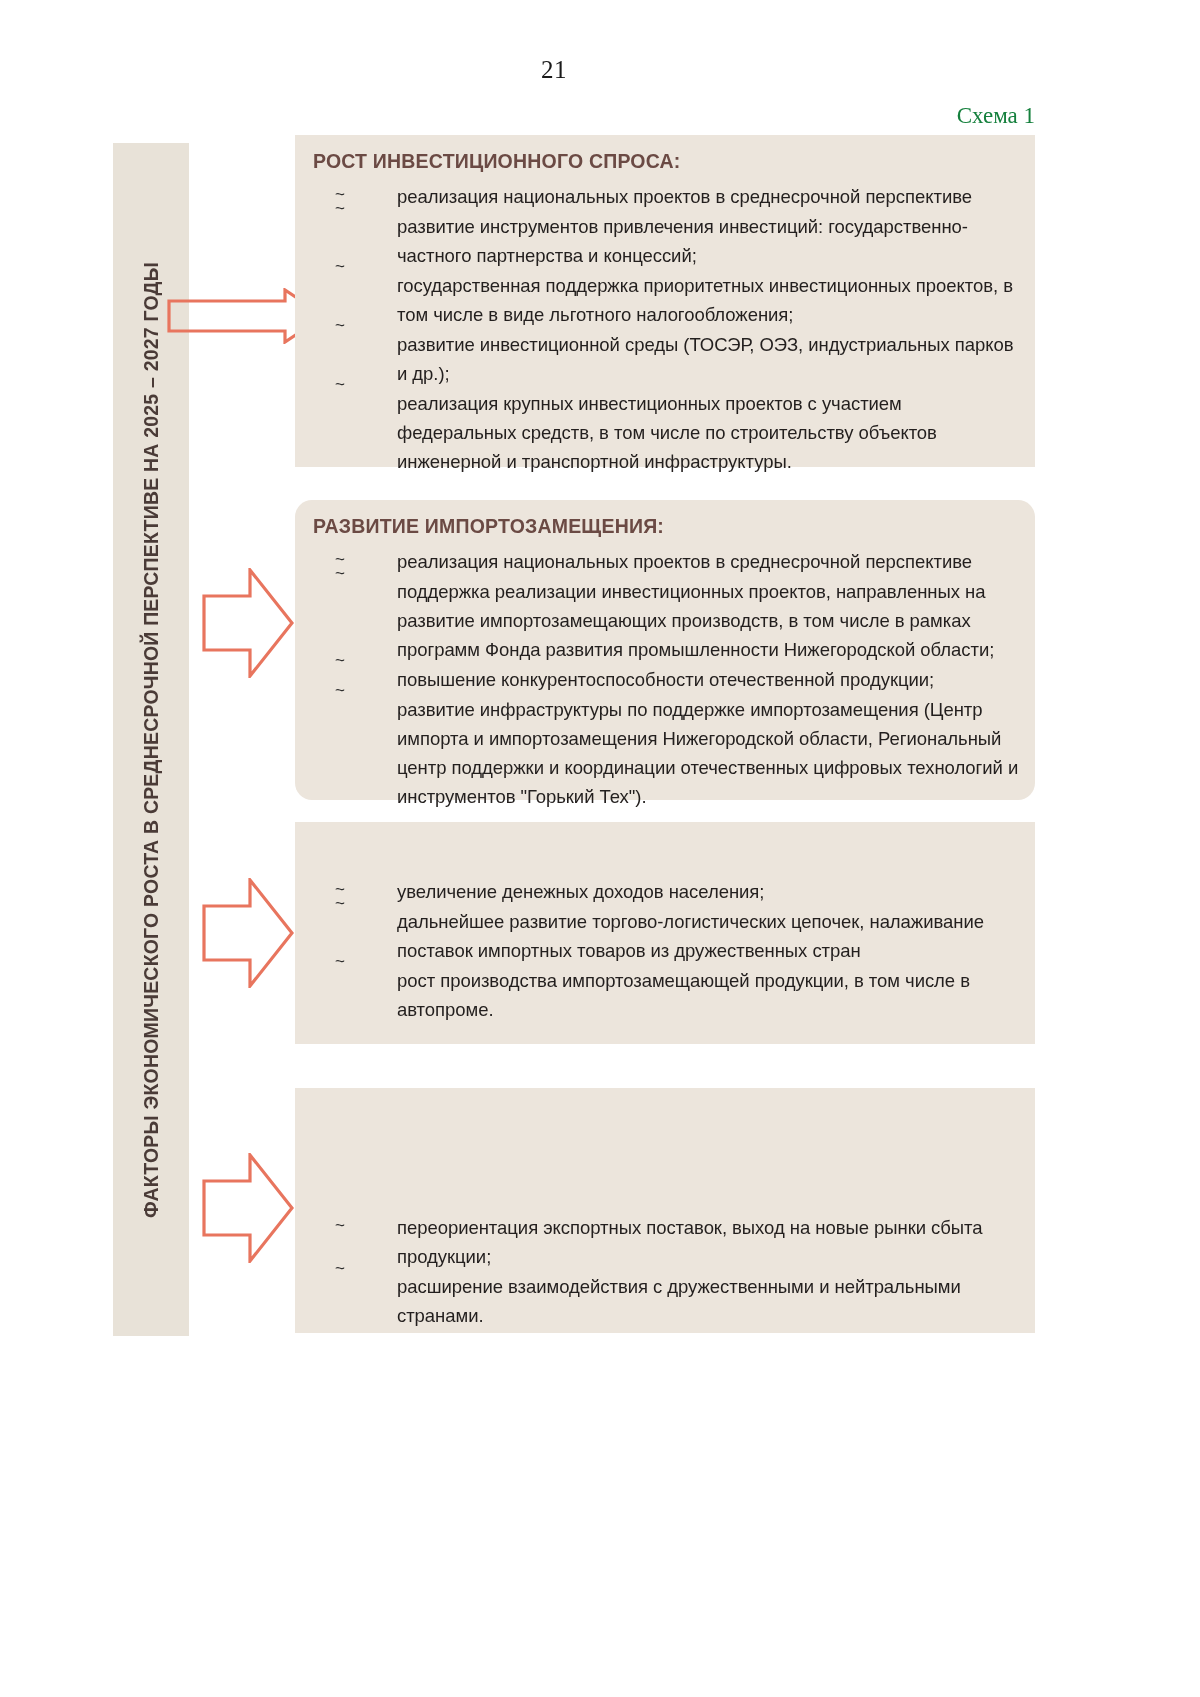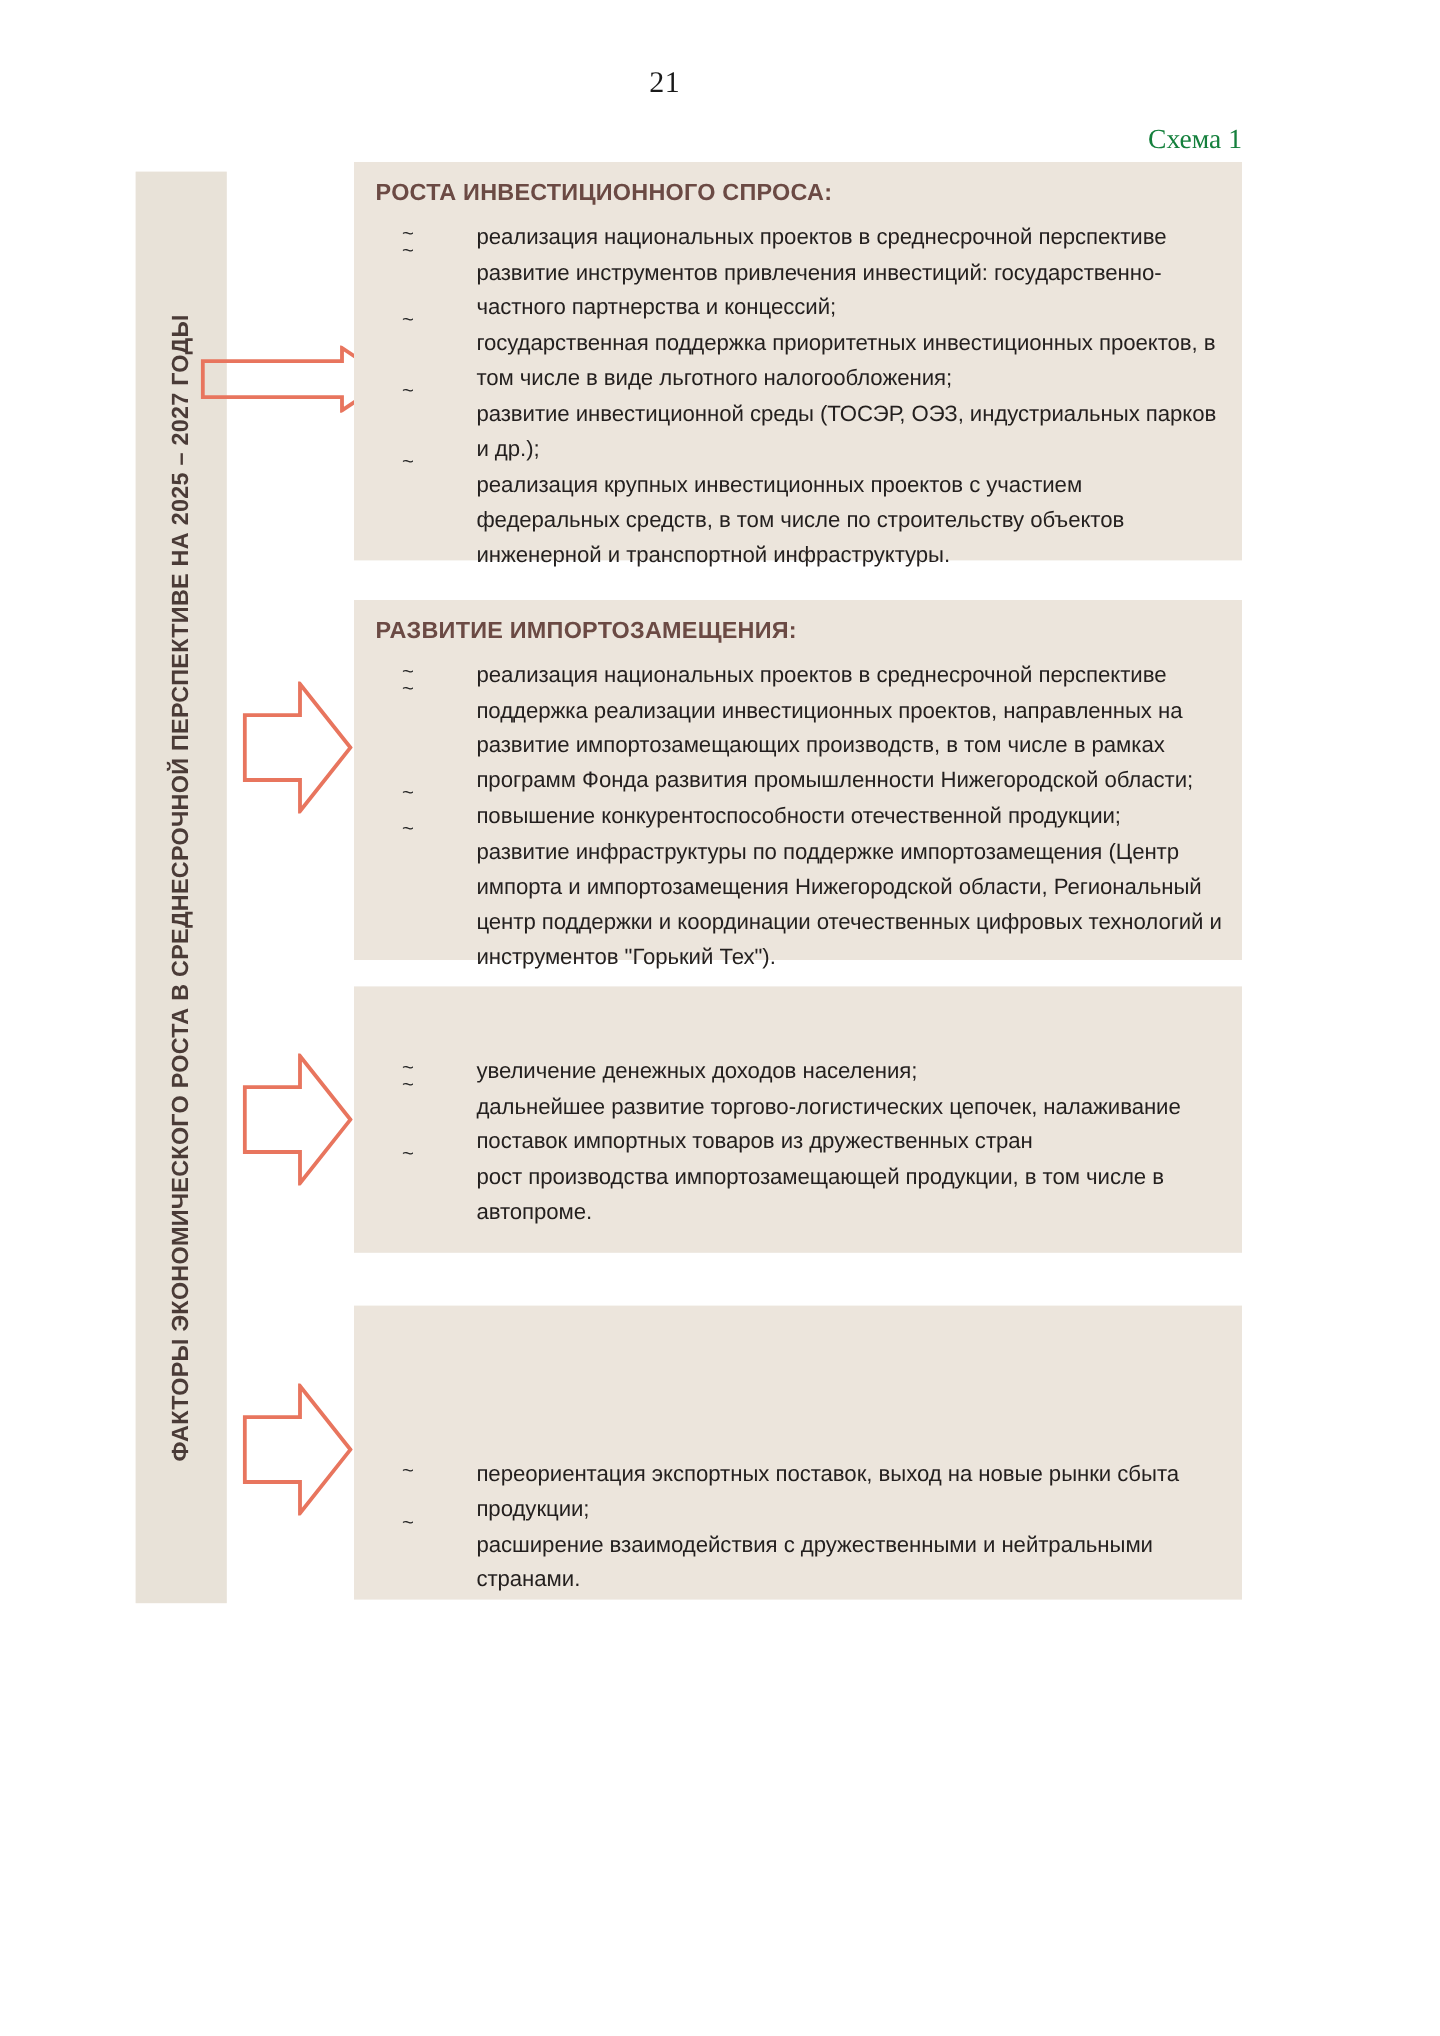--- a/index.html
+++ b/index.html
@@ -144,7 +144,7 @@
 </div>
 
 <div class="block" style="top:135px; height:332px;">
-  <div class="block-title" style="top:15px;">РОСТА ИНВЕСТИЦИОННОГО СПРОСА:</div>
+  <div class="block-title" style="top:15px;">РОСТ ИНВЕСТИЦИОННОГО СПРОСА:</div>
   <div class="bullets" style="top:46px;">
     <div class="bullet-row">
       <span class="tilde" style="top:4px;">~</span>

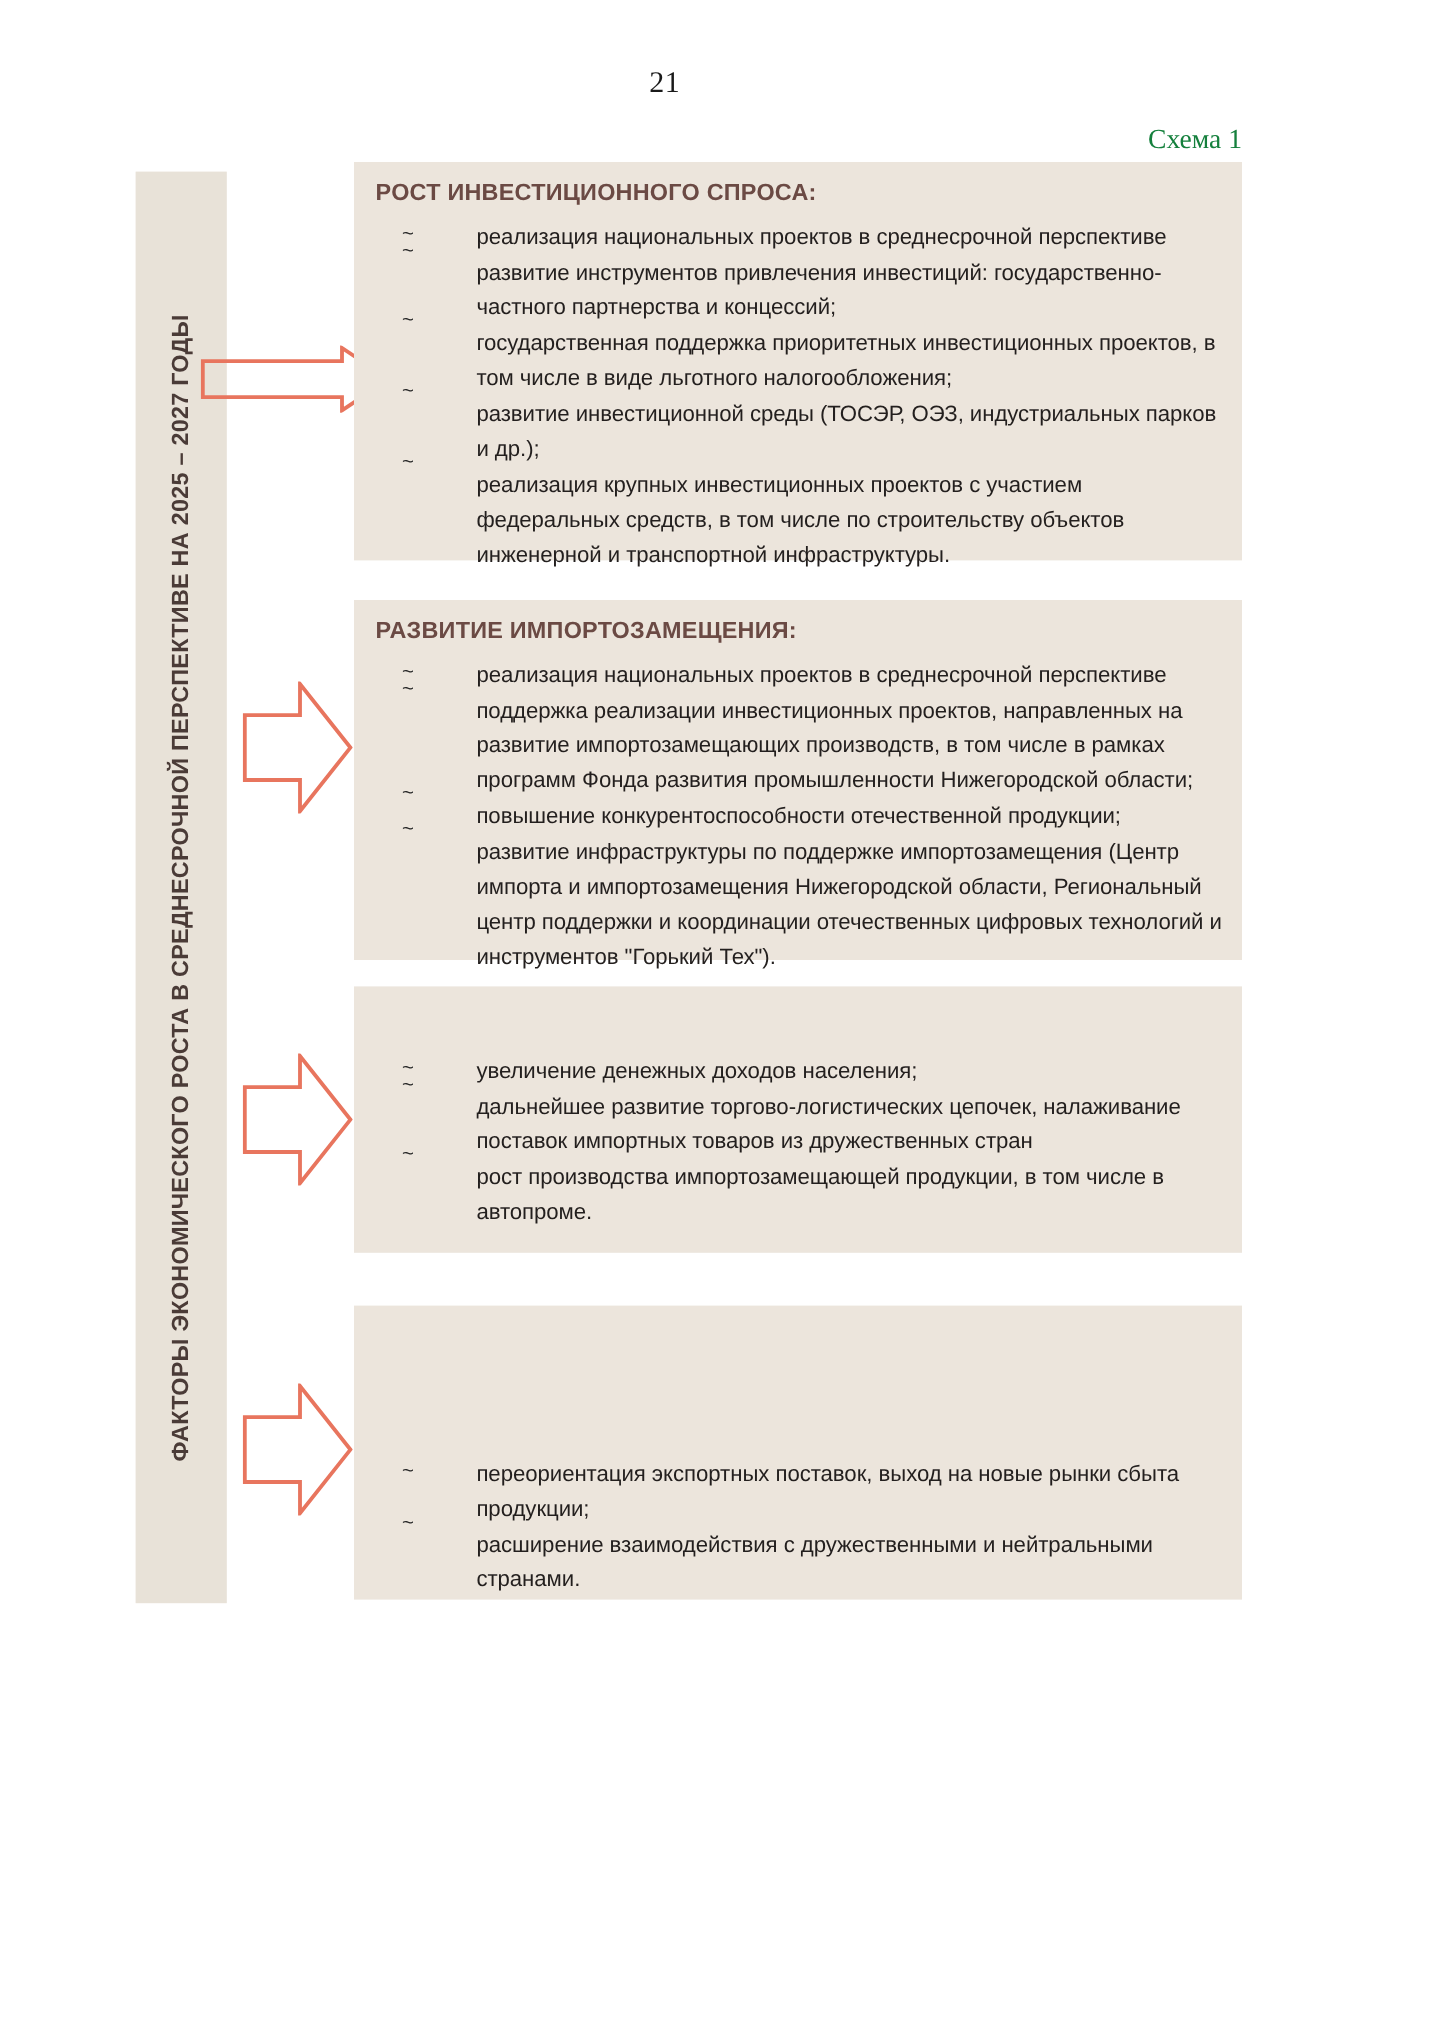--- a/index.html
+++ b/index.html
@@ -169,7 +169,7 @@
   </div>
 </div>
 
-<div class="block" style="top:500px; height:300px;">
+<div class="block" style="top:500px; height:300px;border-radius:17px;">
   <div class="block-title" style="top:15px;">РАЗВИТИЕ ИМПОРТОЗАМЕЩЕНИЯ:</div>
   <div class="bullets" style="top:46px;">
     <div class="bullet-row">

